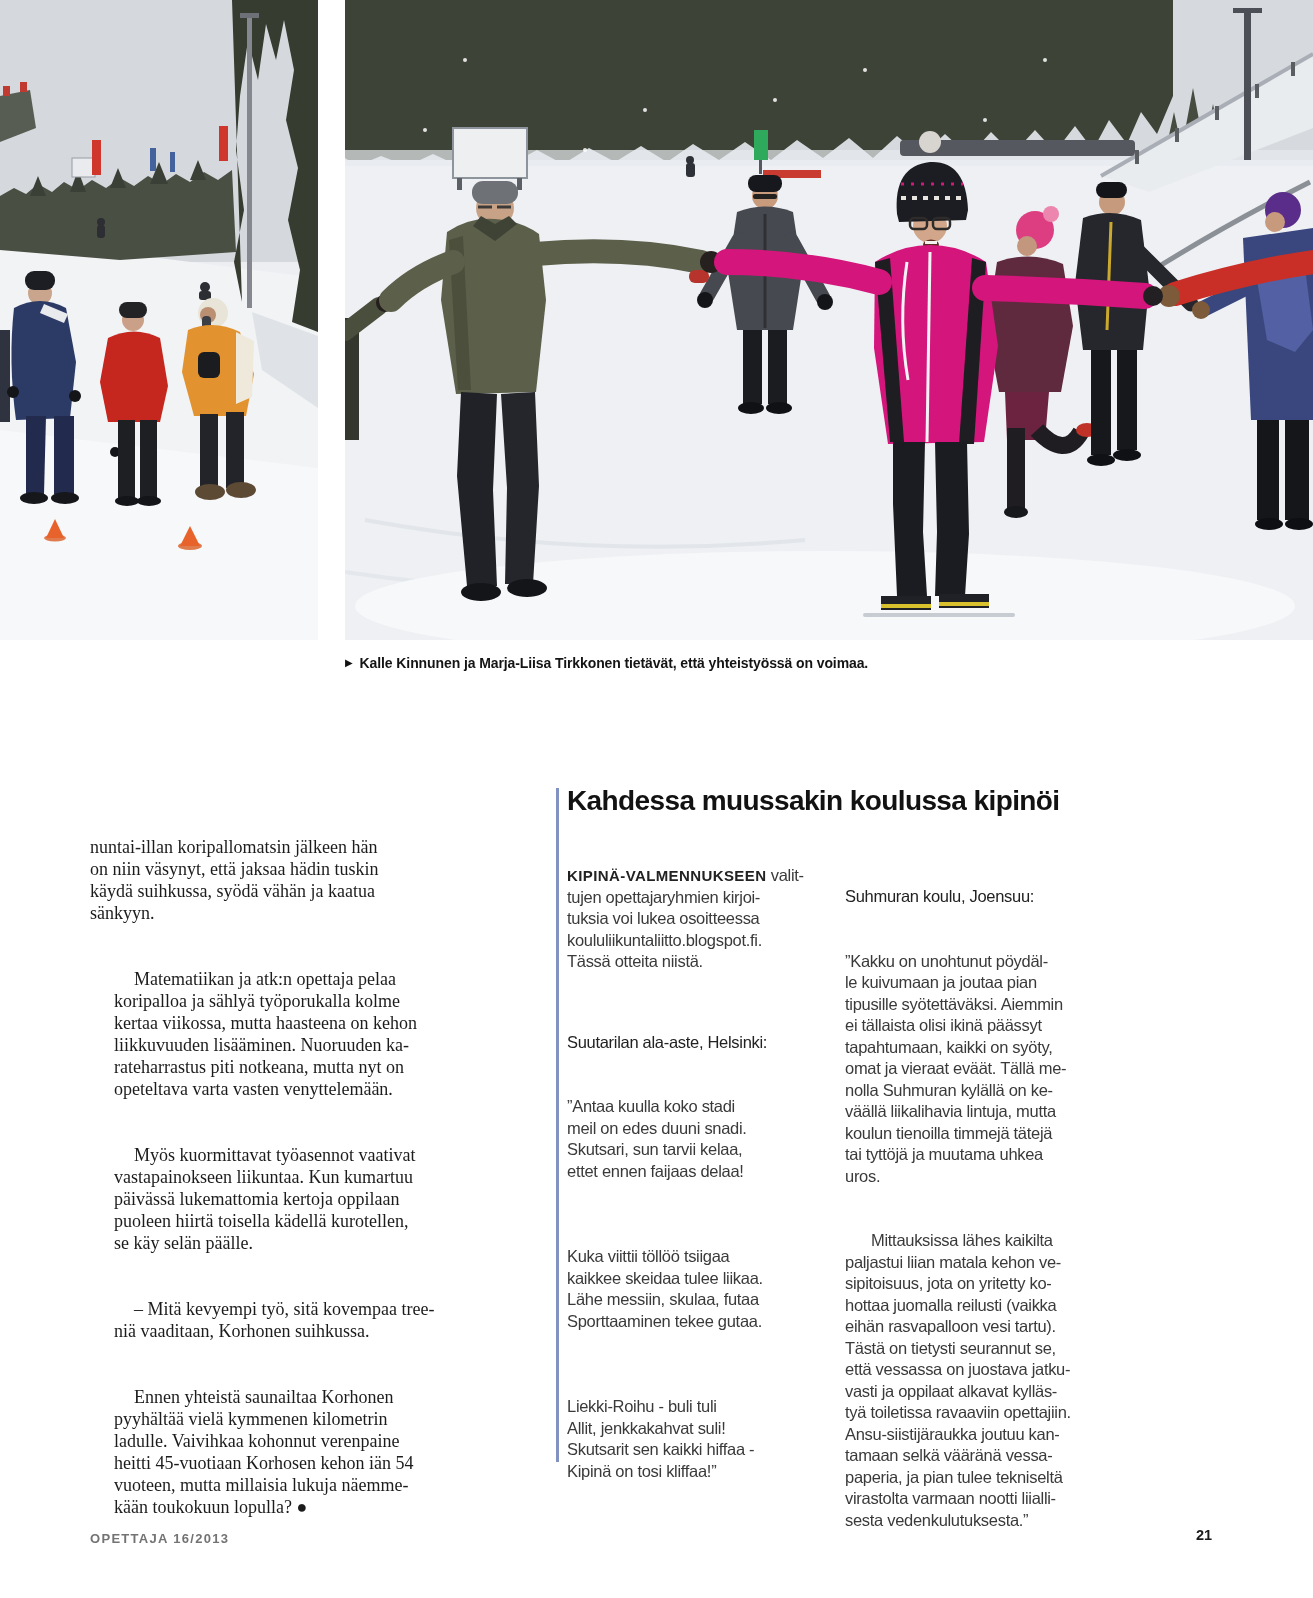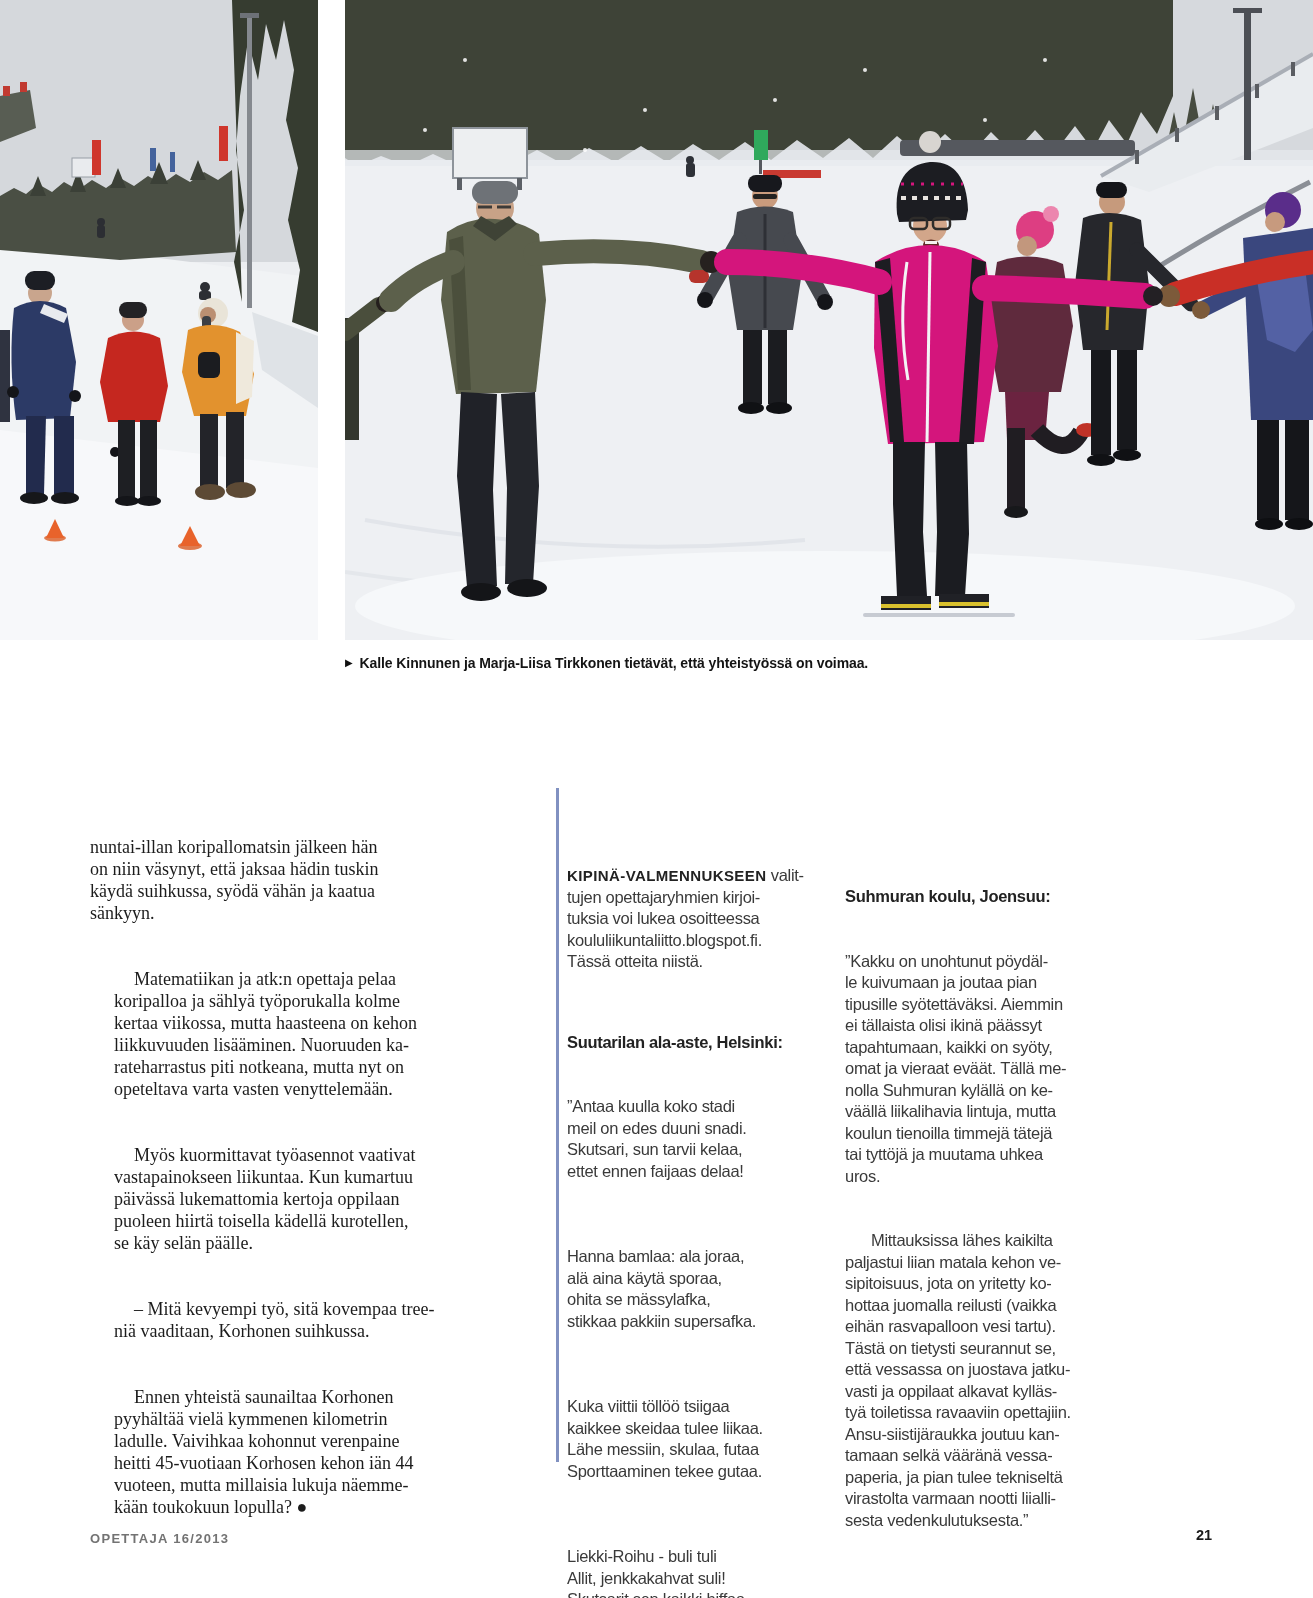--- a/index.html
+++ b/index.html
@@ -306,6 +306,7 @@
 
   <div class="abs rule" style="left: 556px; top: 788px; height: 674px; background: rgb(129, 145, 193);"></div>
 
+  <div class="abs boxheading" style="left:567px;top:785px;width:540px;">Kahdessa muussakin koulussa kipinöi</div>
 
   <div class="abs sanscol" style="left:567px;top:822px;width:265px;">
     <p style="margin-bottom:16px;"><span class="leadcaps">KIPINÄ-VALMENNUKSEEN</span><span> valit-

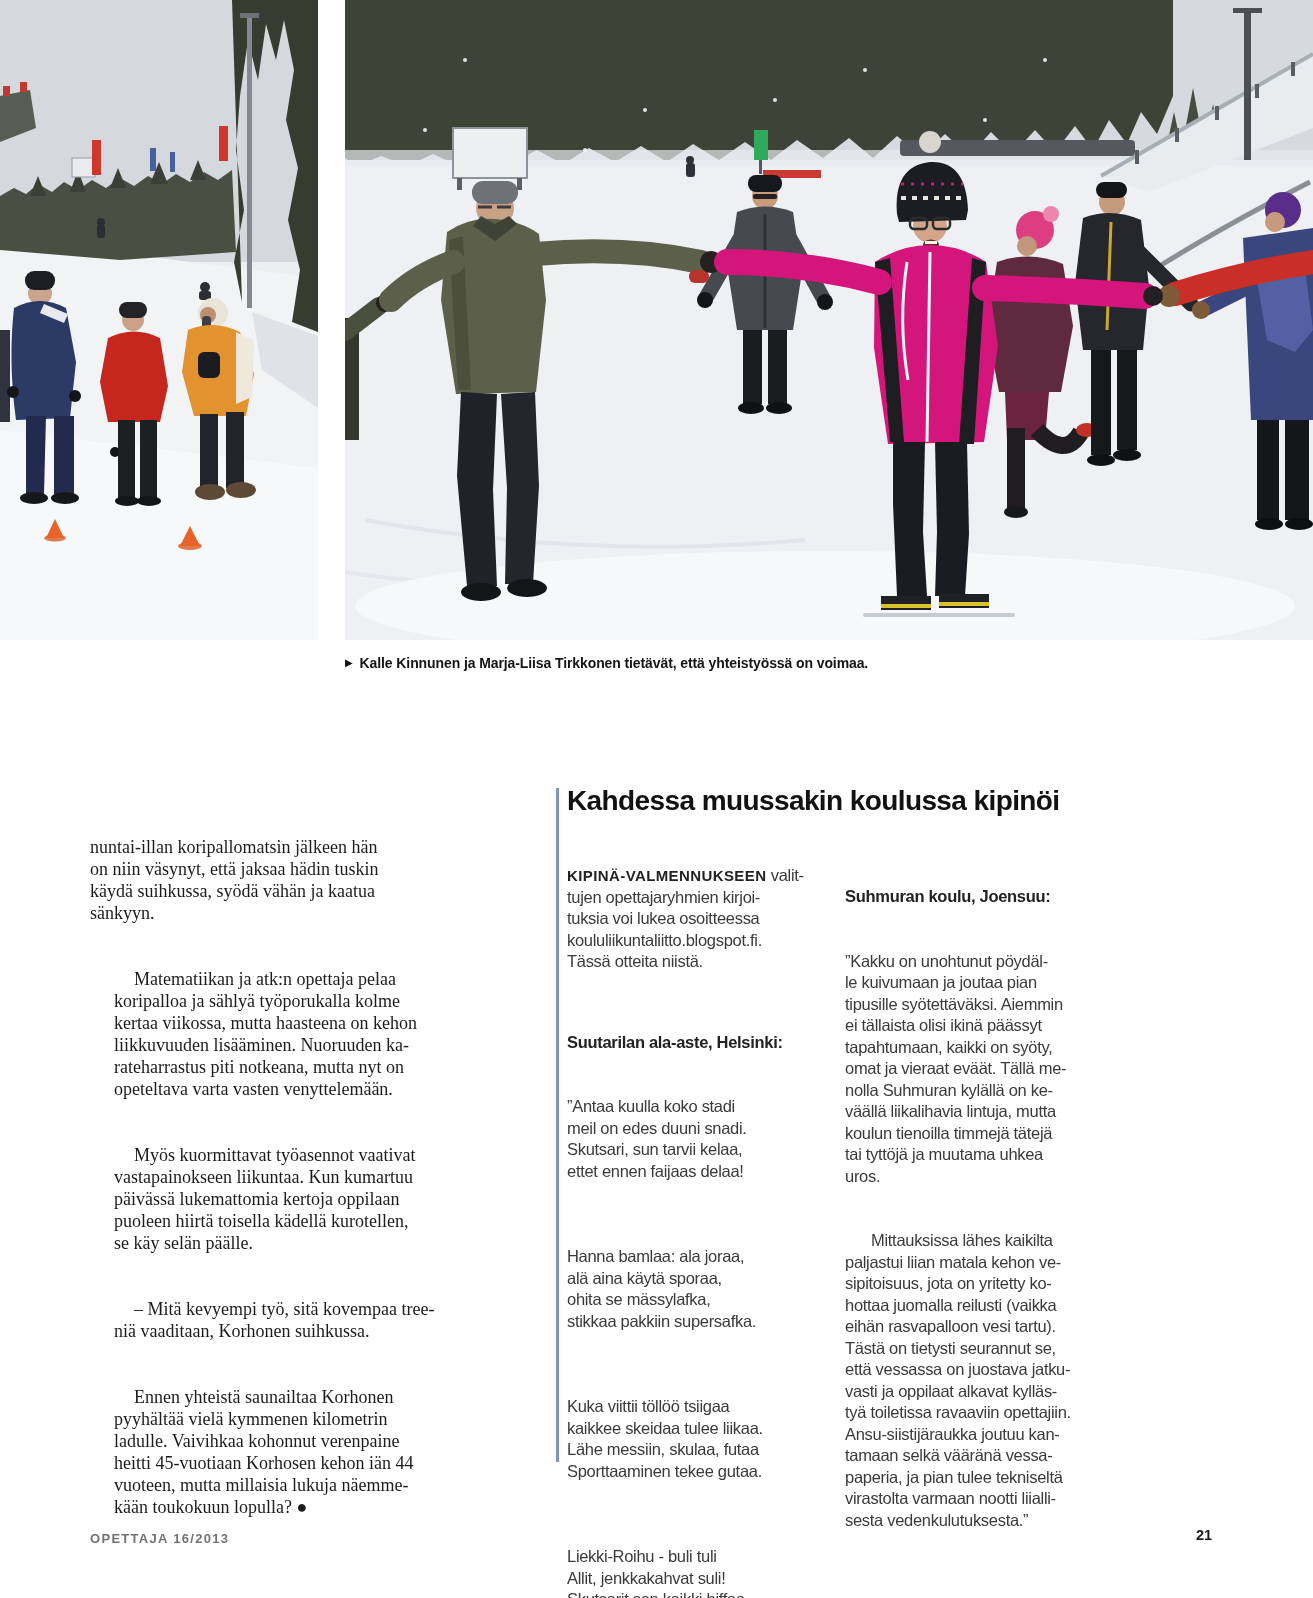--- a/index.html
+++ b/index.html
@@ -20,7 +20,7 @@
   .sanscol p{margin:0 0 21px 0;}
   .sanscol p.tight{margin:0;}
   .sanscol p.ind2{text-indent:26px;}
-  .subhead{font-weight:bold;color:#222;}
+  .subhead{font-weight:normal;color:#222;}
   .leadcaps{font-weight:bold;font-size:15px;letter-spacing:0.4px;color:#222;text-align:right;}
   .pfooter{font-weight:bold;font-size:13px;letter-spacing:1.3px;color:#737373;}
   .pageno{font-weight:bold;font-size:14.5px;color:#1a1a1a;}

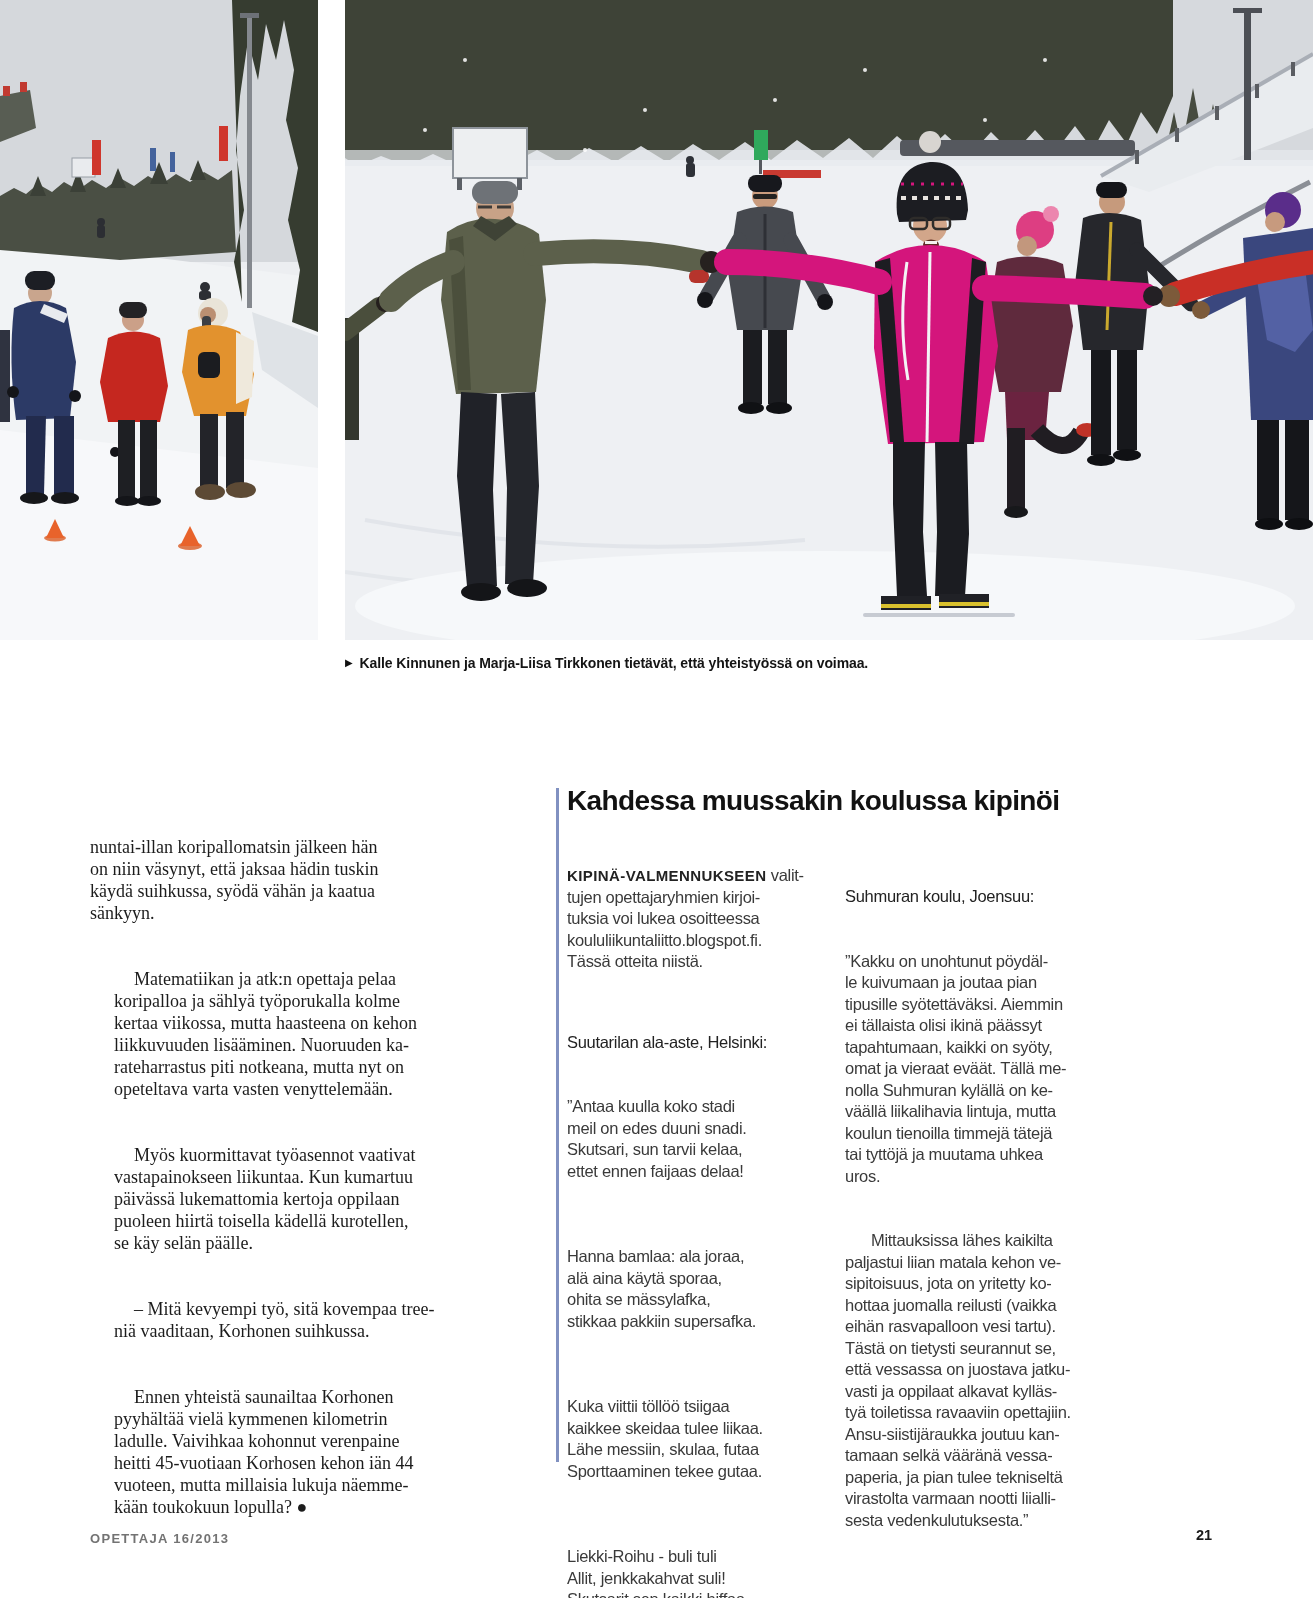--- a/index.html
+++ b/index.html
@@ -319,10 +319,6 @@
 meil on edes duuni snadi.
 Skutsari, sun tarvii kelaa,
 ettet ennen faijaas delaa!</p>
-    <p>Hanna bamlaa: ala joraa,
-alä aina käytä sporaa,
-ohita se mässylafka,
-stikkaa pakkiin supersafka.</p>
     <p>Kuka viittii töllöö tsiigaa
 kaikkee skeidaa tulee liikaa.
 Lähe messiin, skulaa, futaa

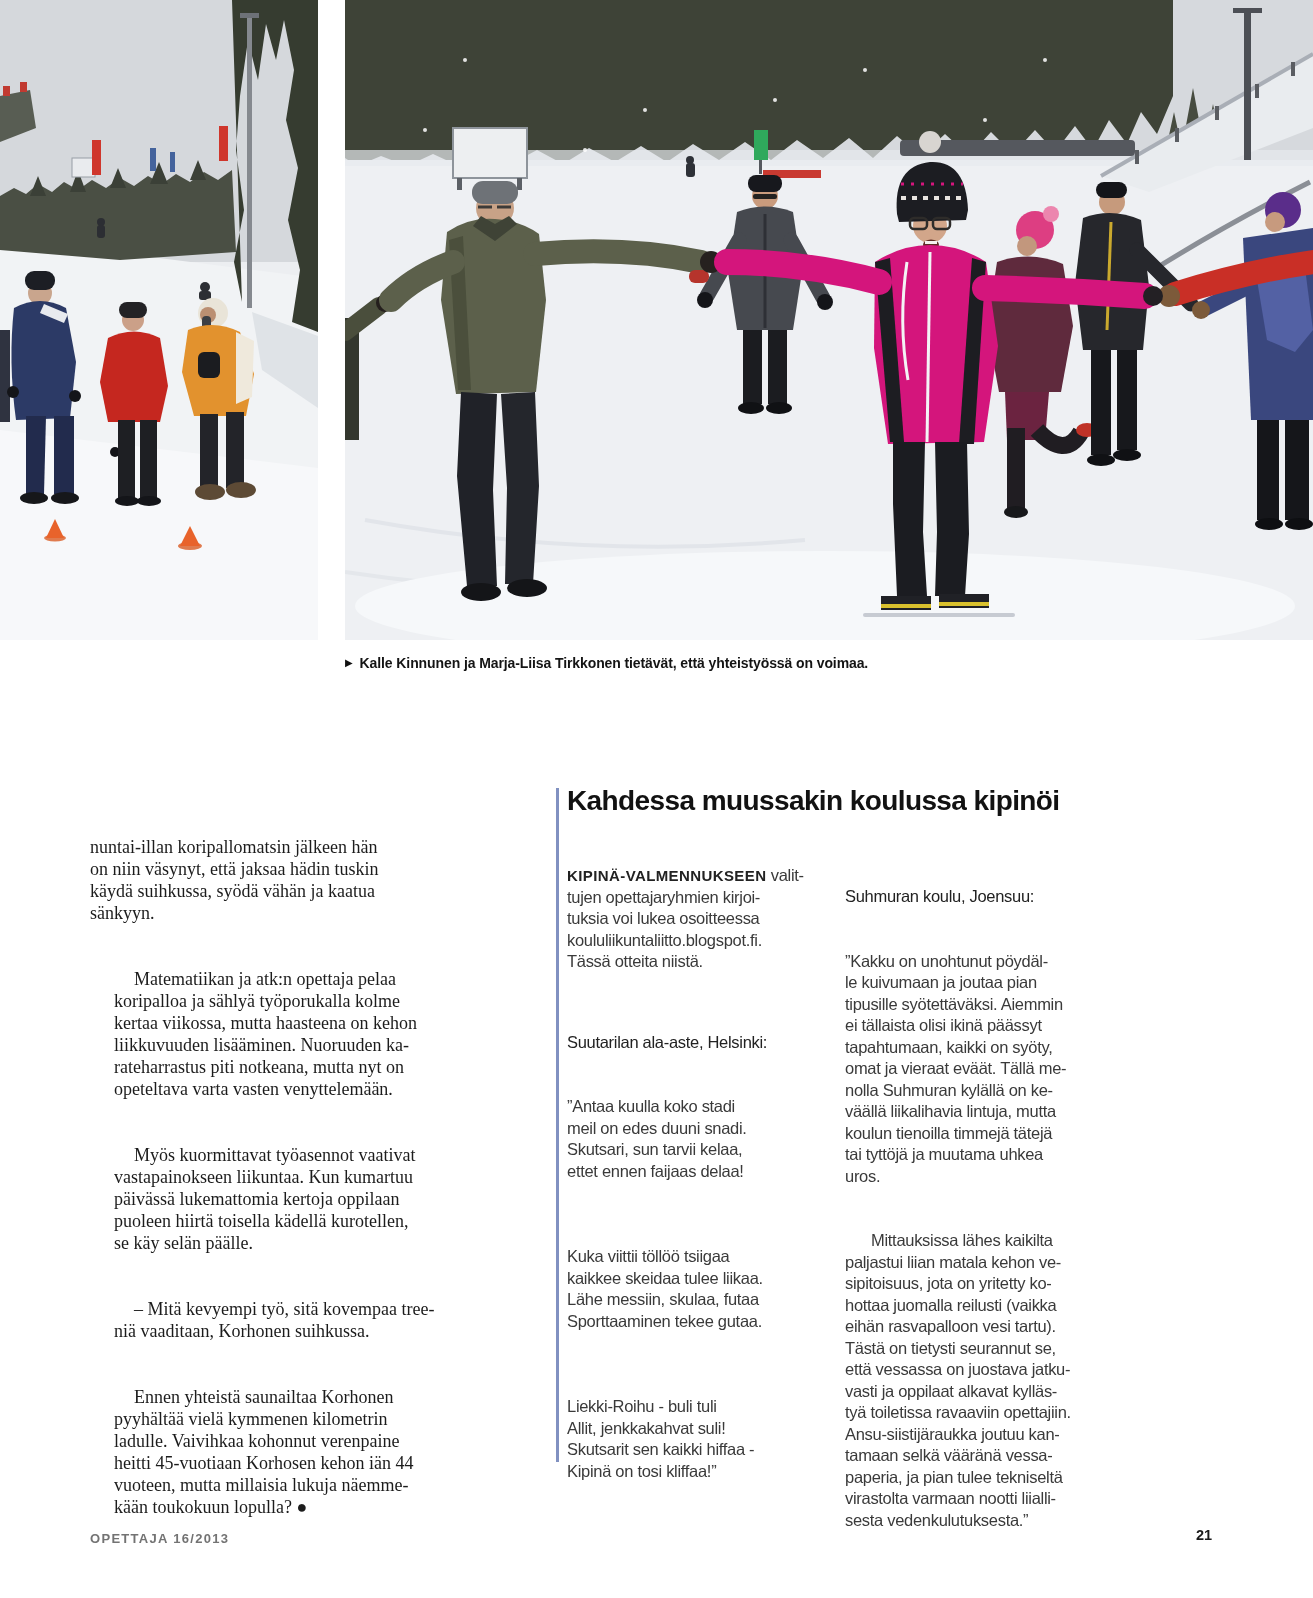--- a/index.html
+++ b/index.html
@@ -296,7 +296,7 @@
     <p class="ind">Ennen yhteistä saunailtaa Korhonen
 pyyhältää vielä kymmenen kilometrin
 ladulle. Vaivihkaa kohonnut verenpaine
-heitti 45-vuotiaan Korhosen kehon iän 44
+heitti 45-vuotiaan Korhosen kehon iän 54
 vuoteen, mutta millaisia lukuja näemme-
 kään toukokuun lopulla? ●</p>
     <div class="note">

